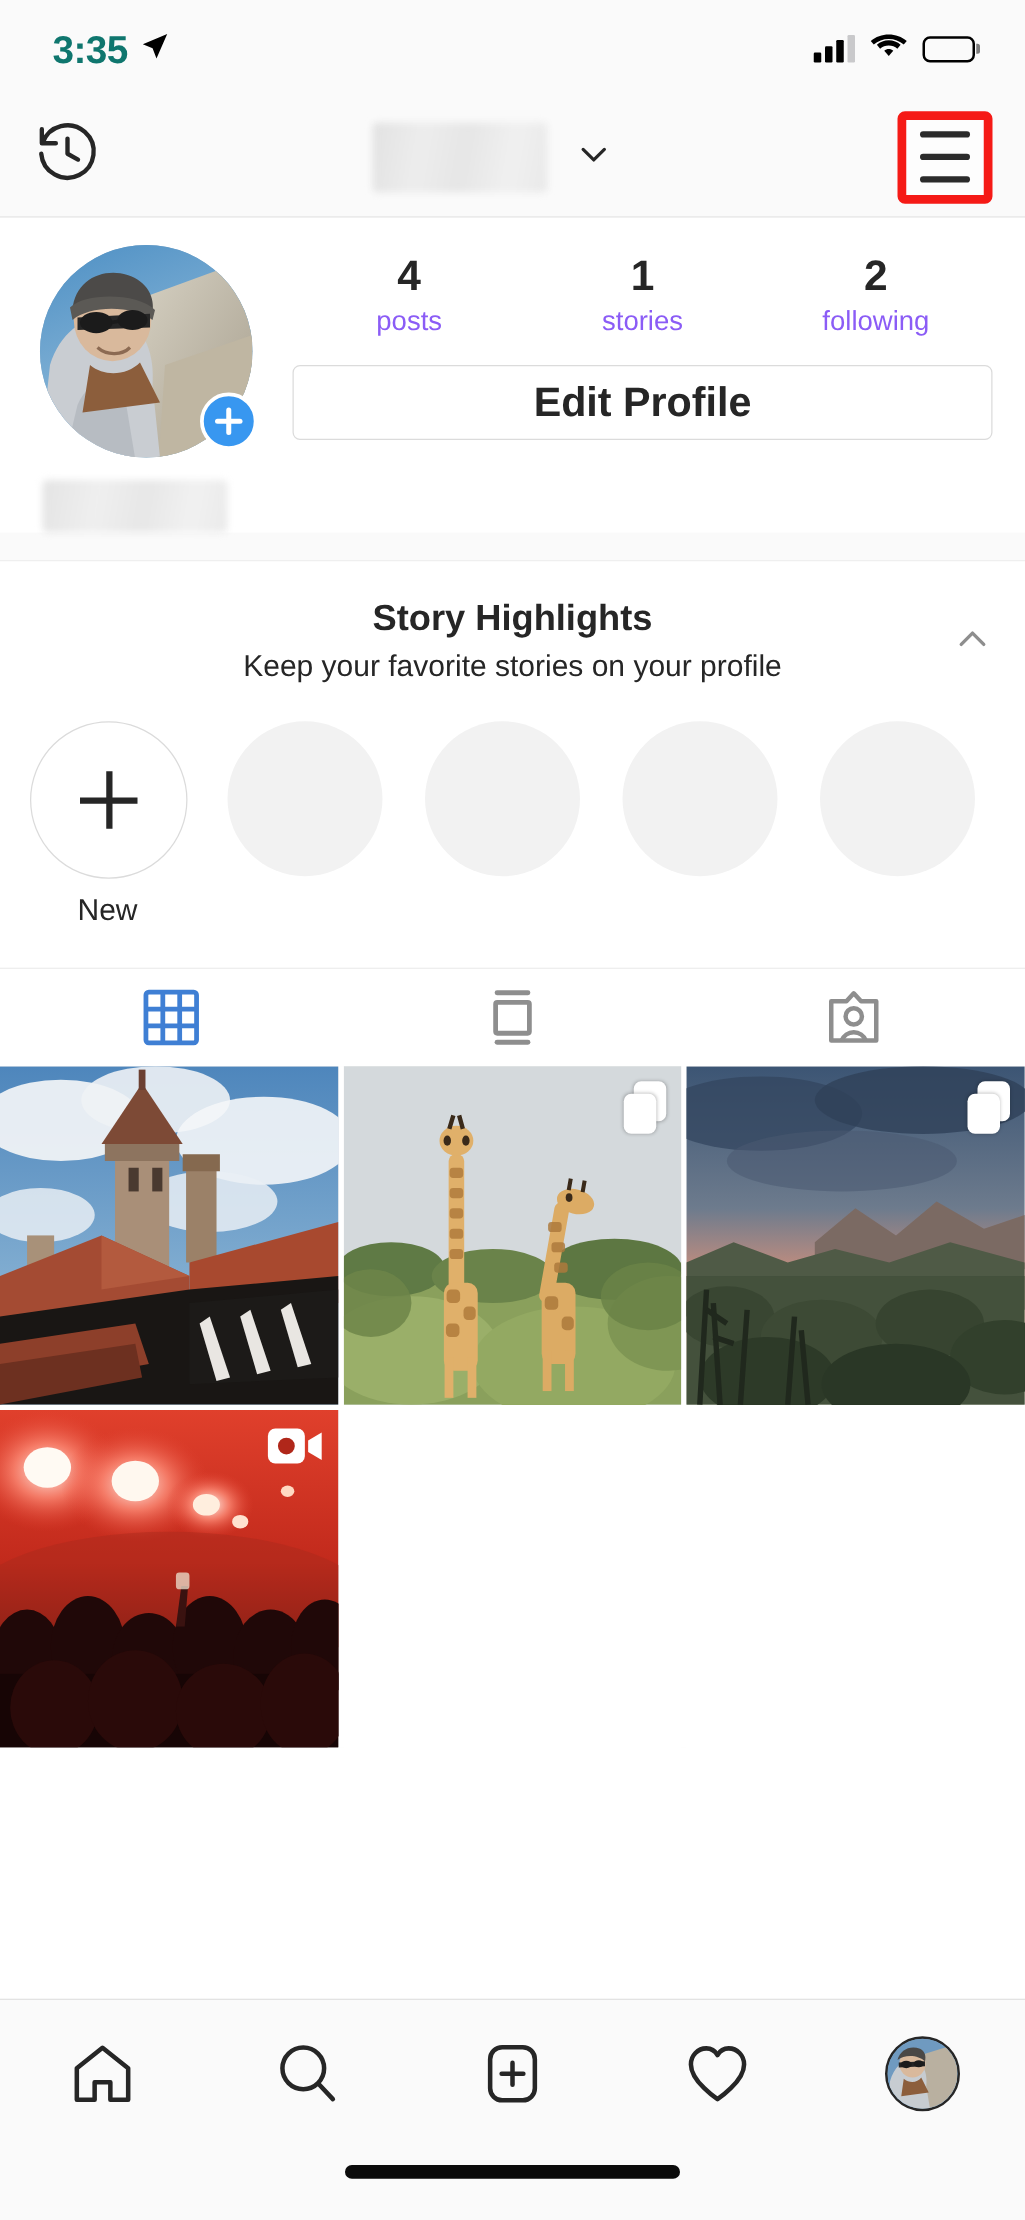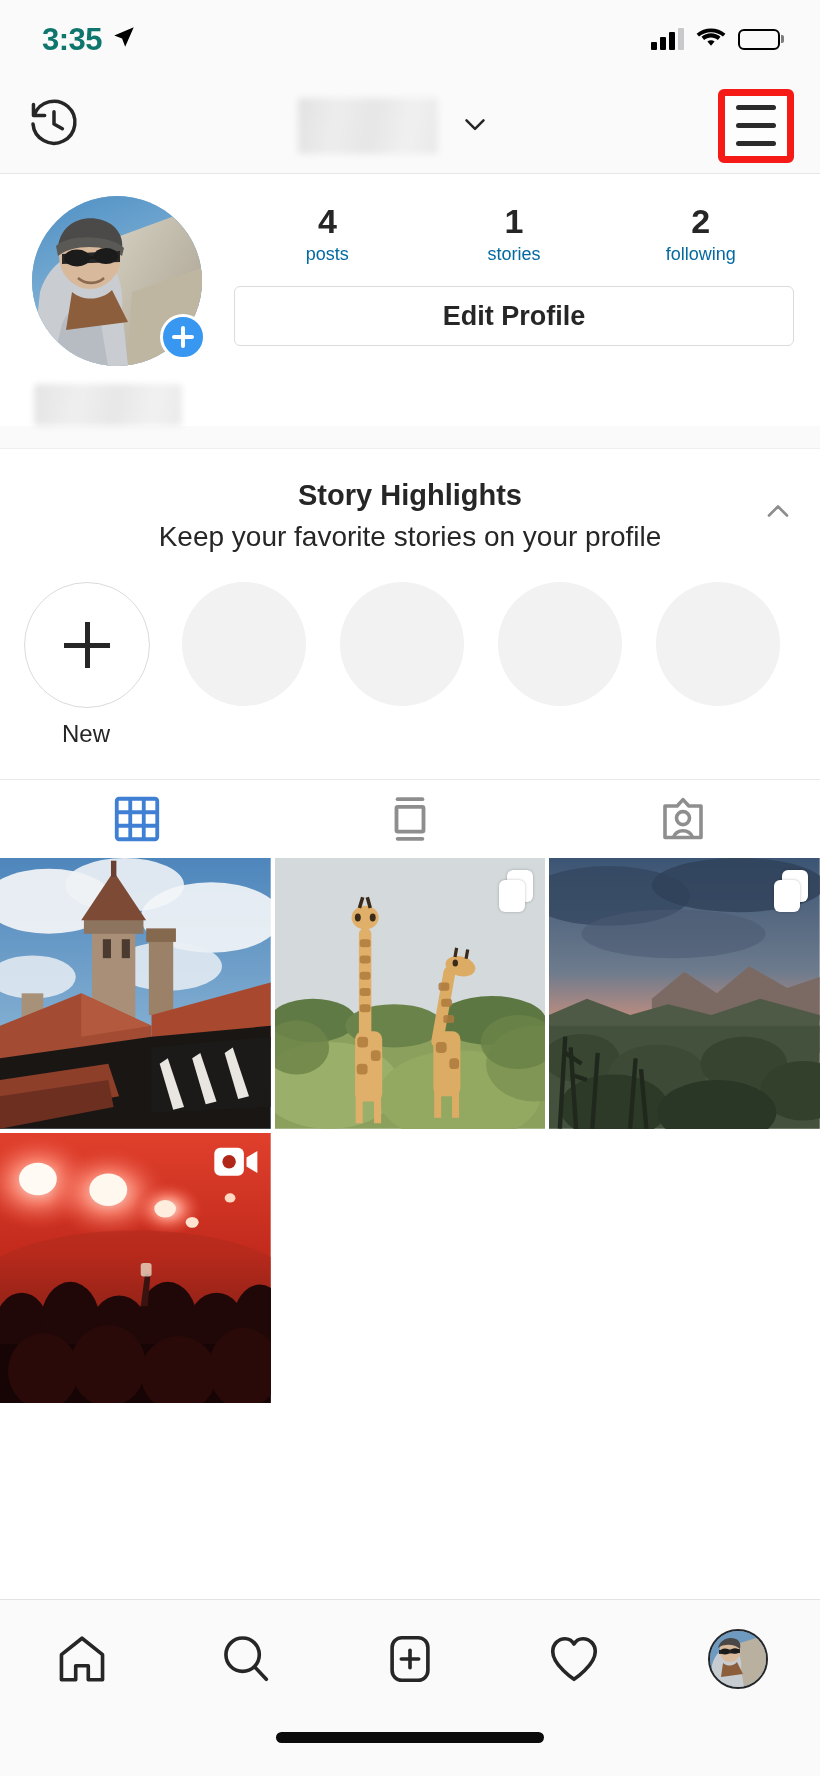--- a/index.html
+++ b/index.html
@@ -208,8 +208,8 @@
     color: #262626;
   }
   .stat-label {
-    font-size: 18px;
-    color: #0369a1;
+    font-size: 22px;
+    color: #8b5cf6;
     line-height: 1.3;
     margin-top: 2px;
   }

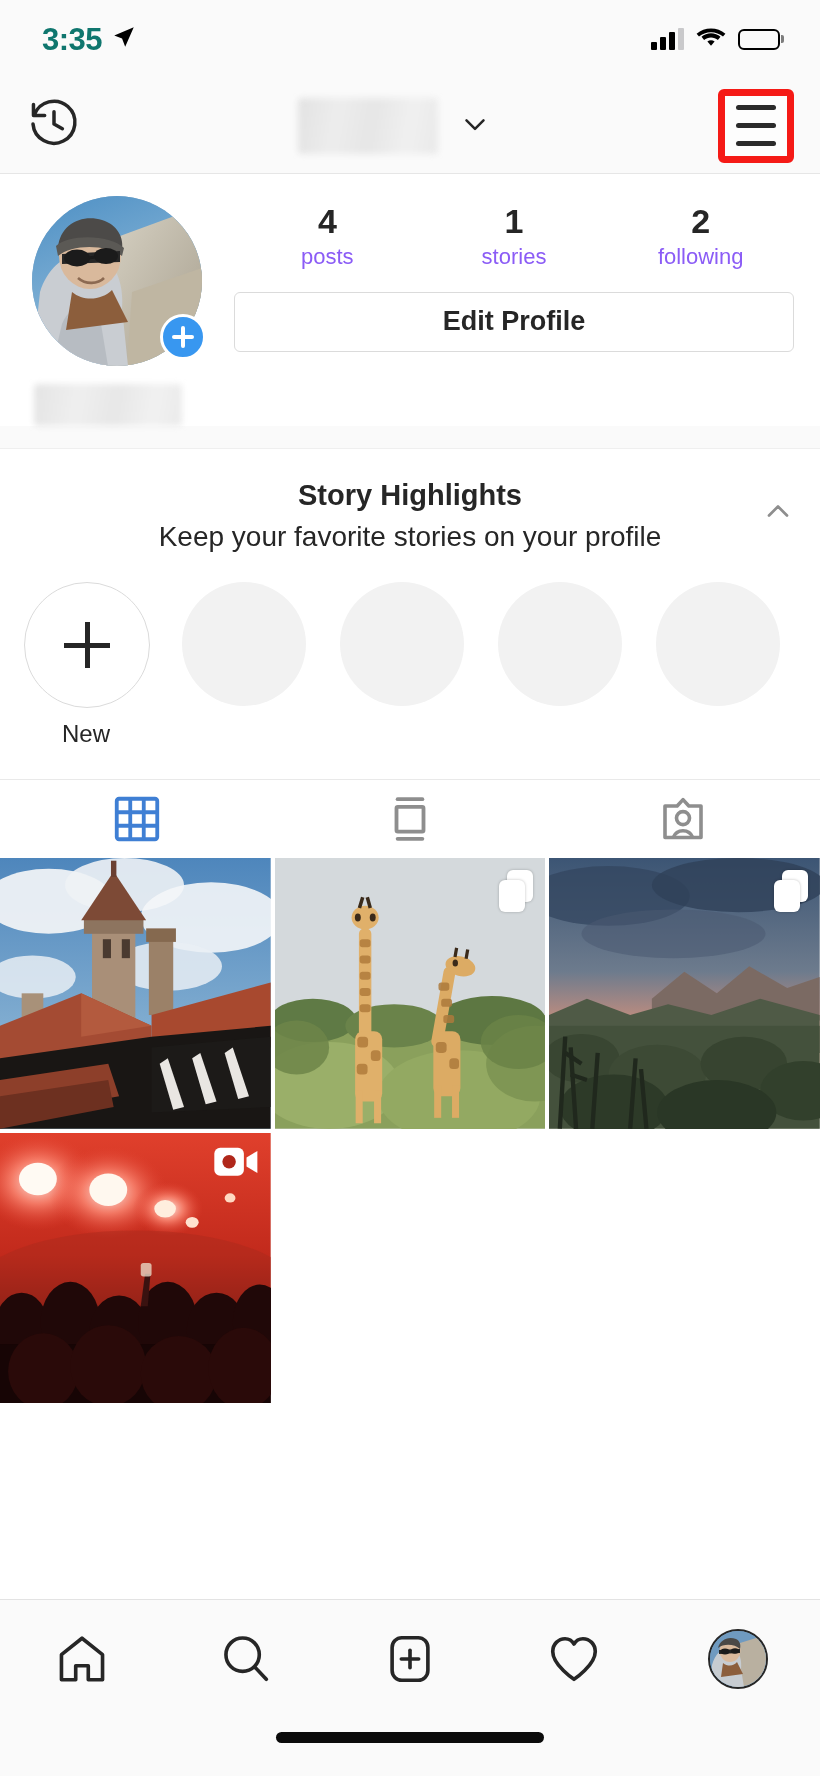--- a/index.html
+++ b/index.html
@@ -222,7 +222,7 @@
     display: flex;
     align-items: center;
     justify-content: center;
-    font-size: 27px;
+    font-size: 33px;
     font-weight: bold;
     color: #262626;
     cursor: pointer;

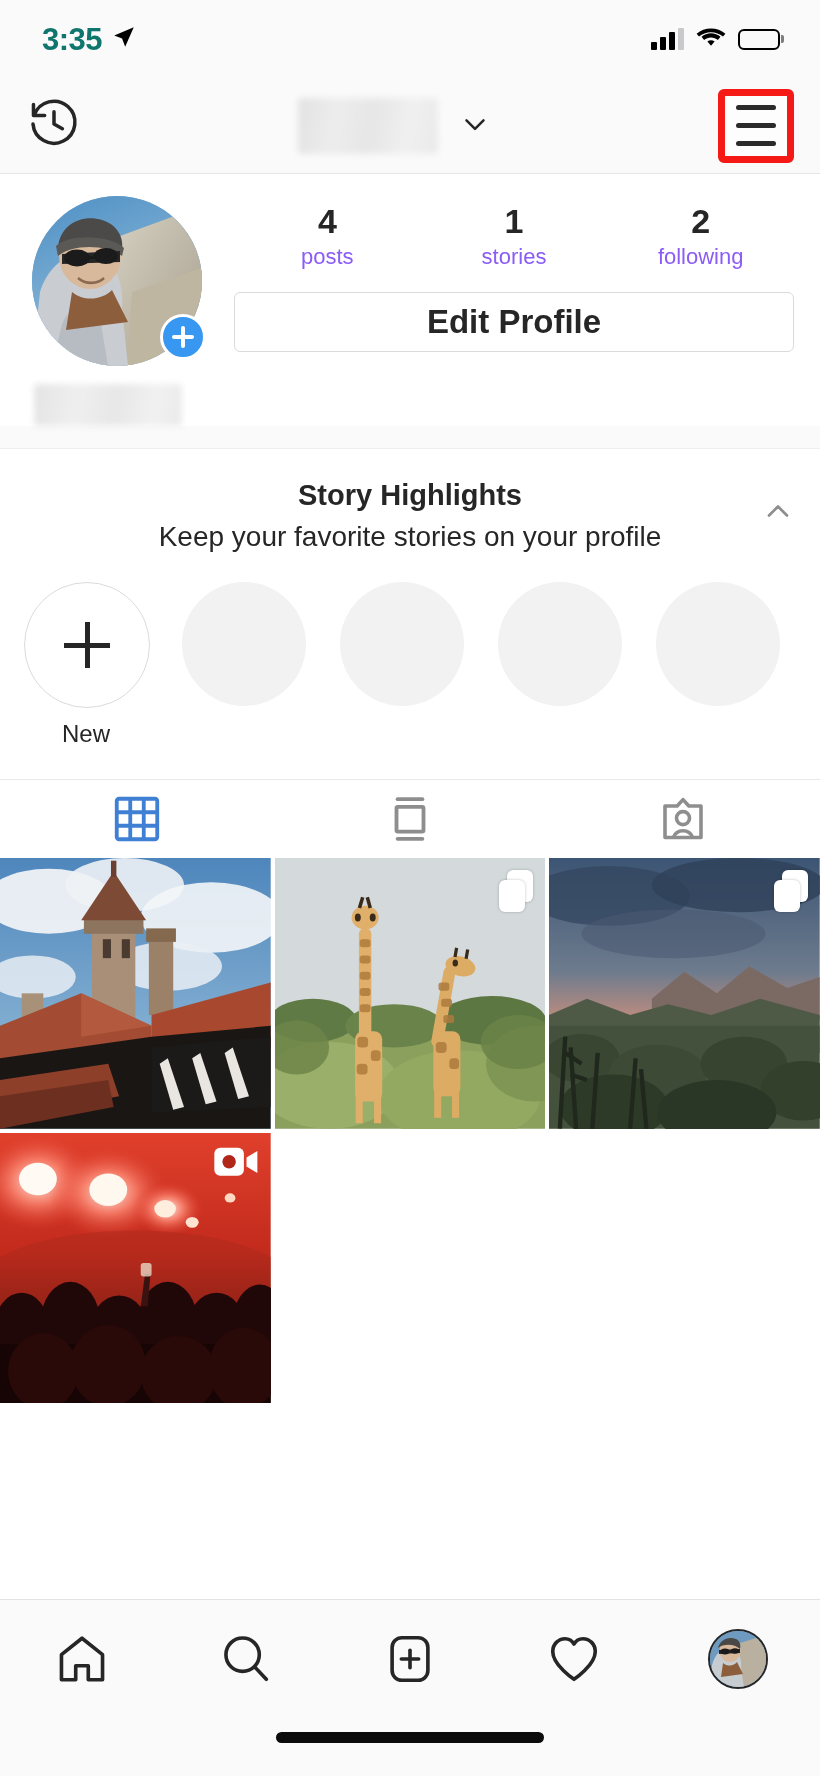--- a/index.html
+++ b/index.html
@@ -258,7 +258,7 @@
     line-height: 1.25;
   }
   .hl-sub {
-    font-size: 28px;
+    font-size: 24px;
     color: #262626;
     margin-top: 6px;
     line-height: 1.25;

